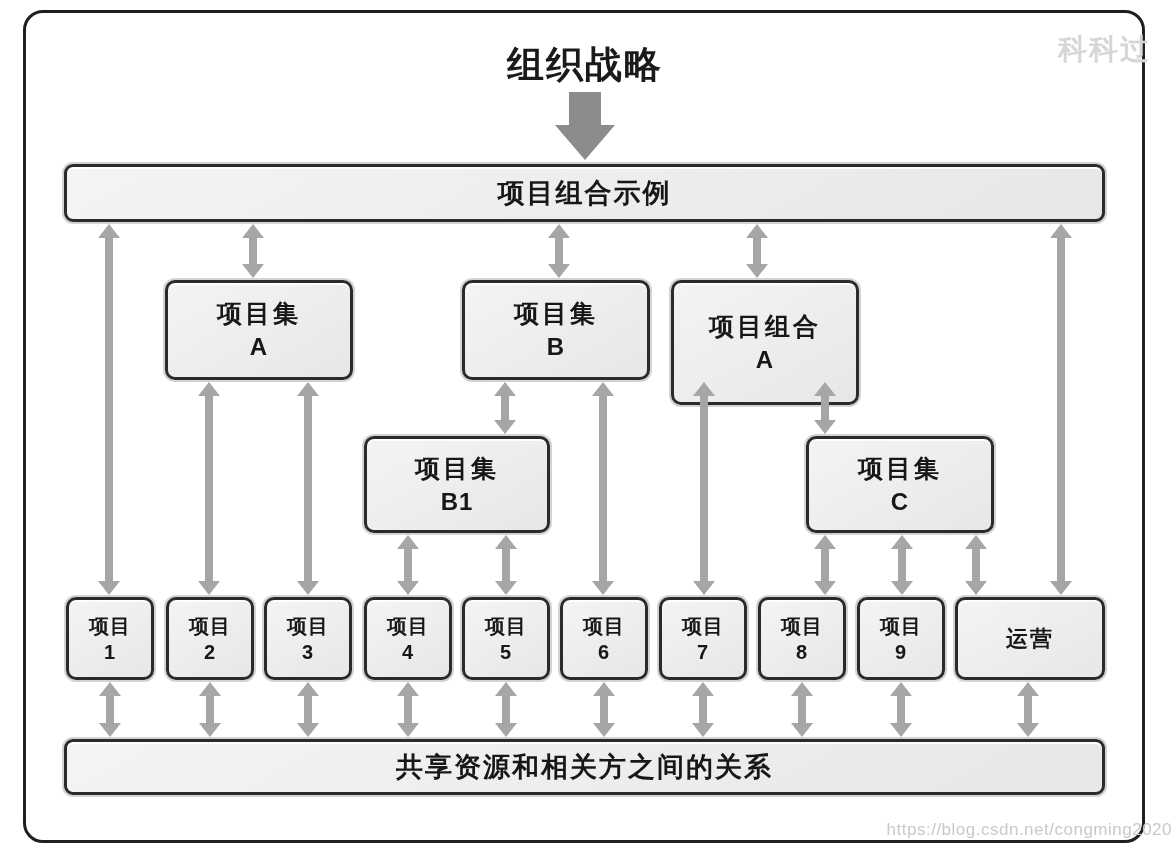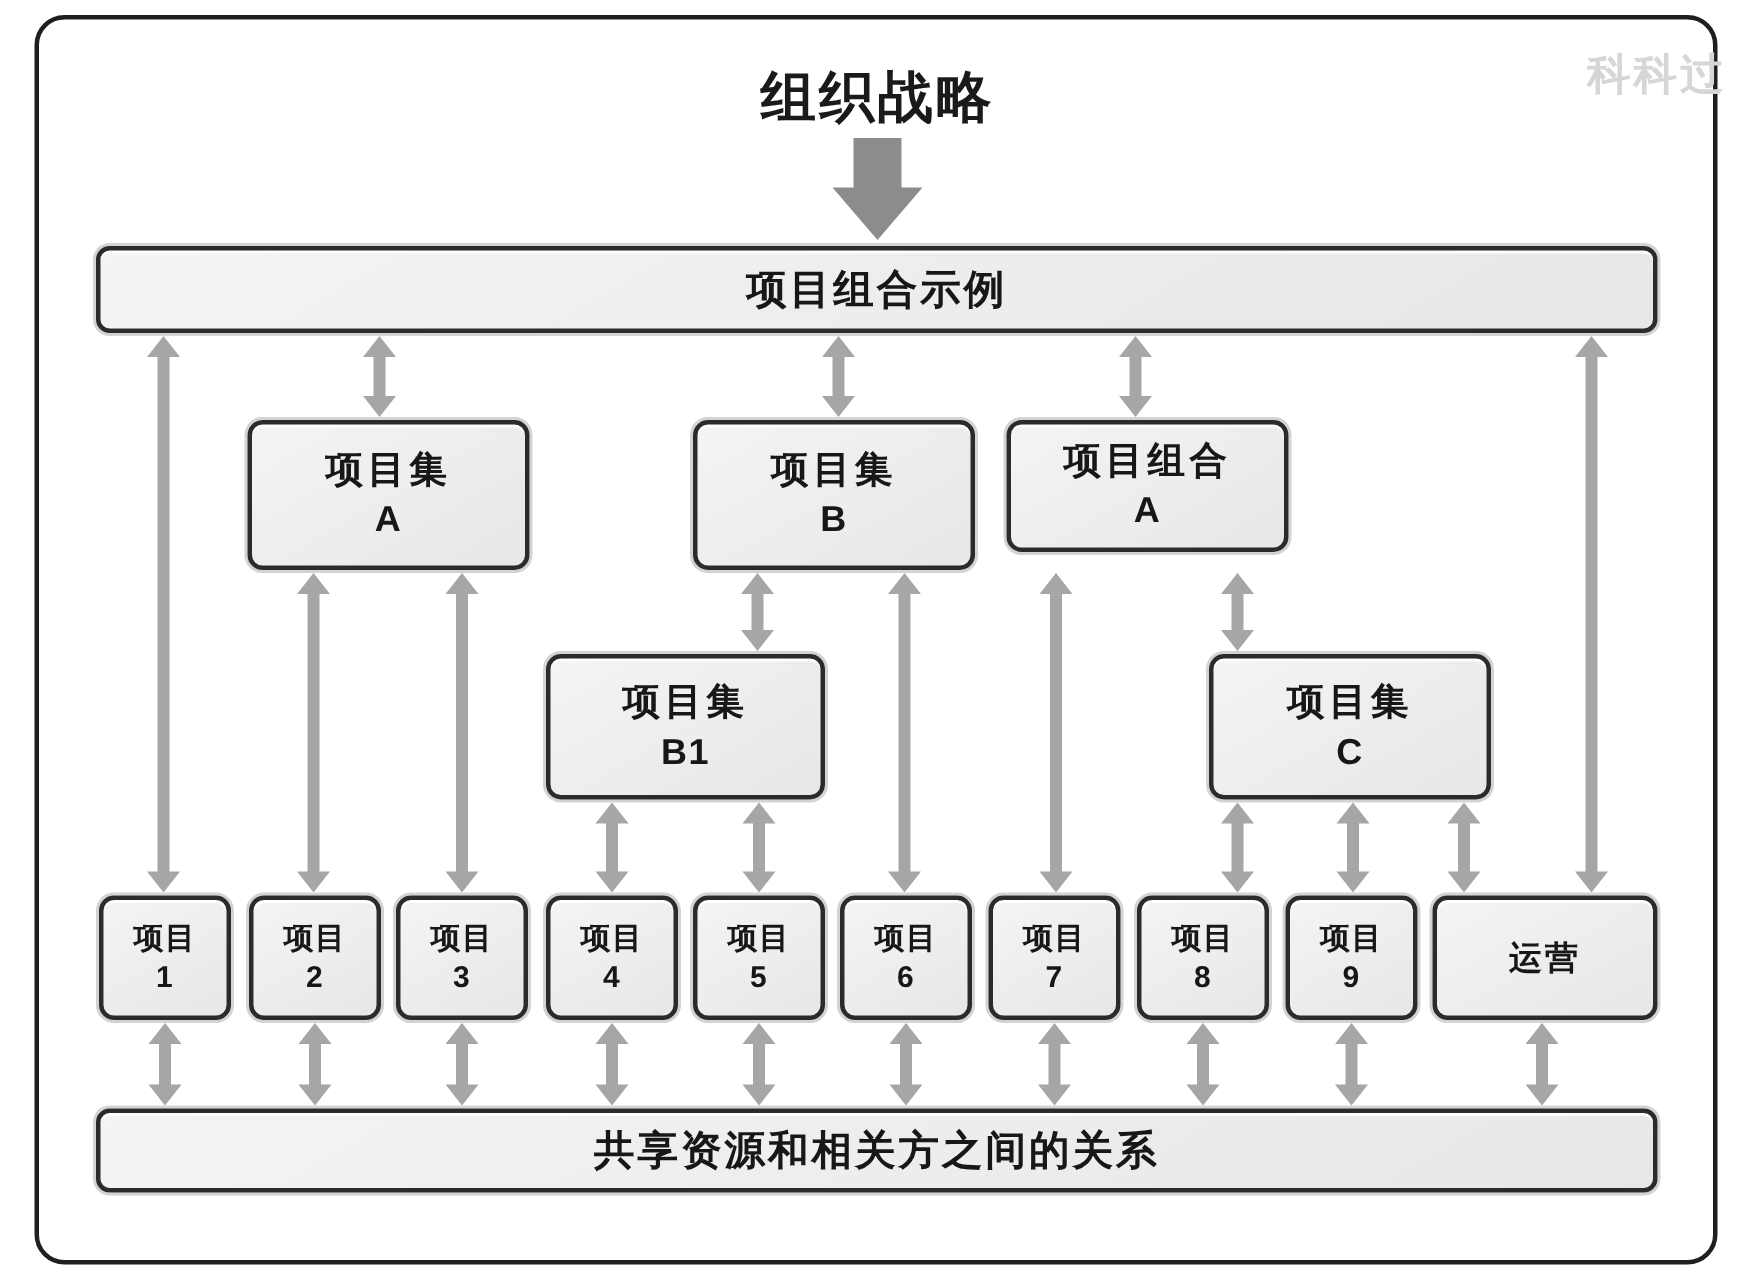--- a/index.html
+++ b/index.html
@@ -74,7 +74,7 @@
     <span>项目集</span>
     <span class="sub">B</span>
   </div>
-  <div class="node prog" style="left:671px;top:280px;width:188px;height:88px;">
+  <div class="node prog" style="left:671px;top:280px;width:188px;height:125px;">
     <span>项目组合</span>
     <span class="sub">A</span>
   </div>

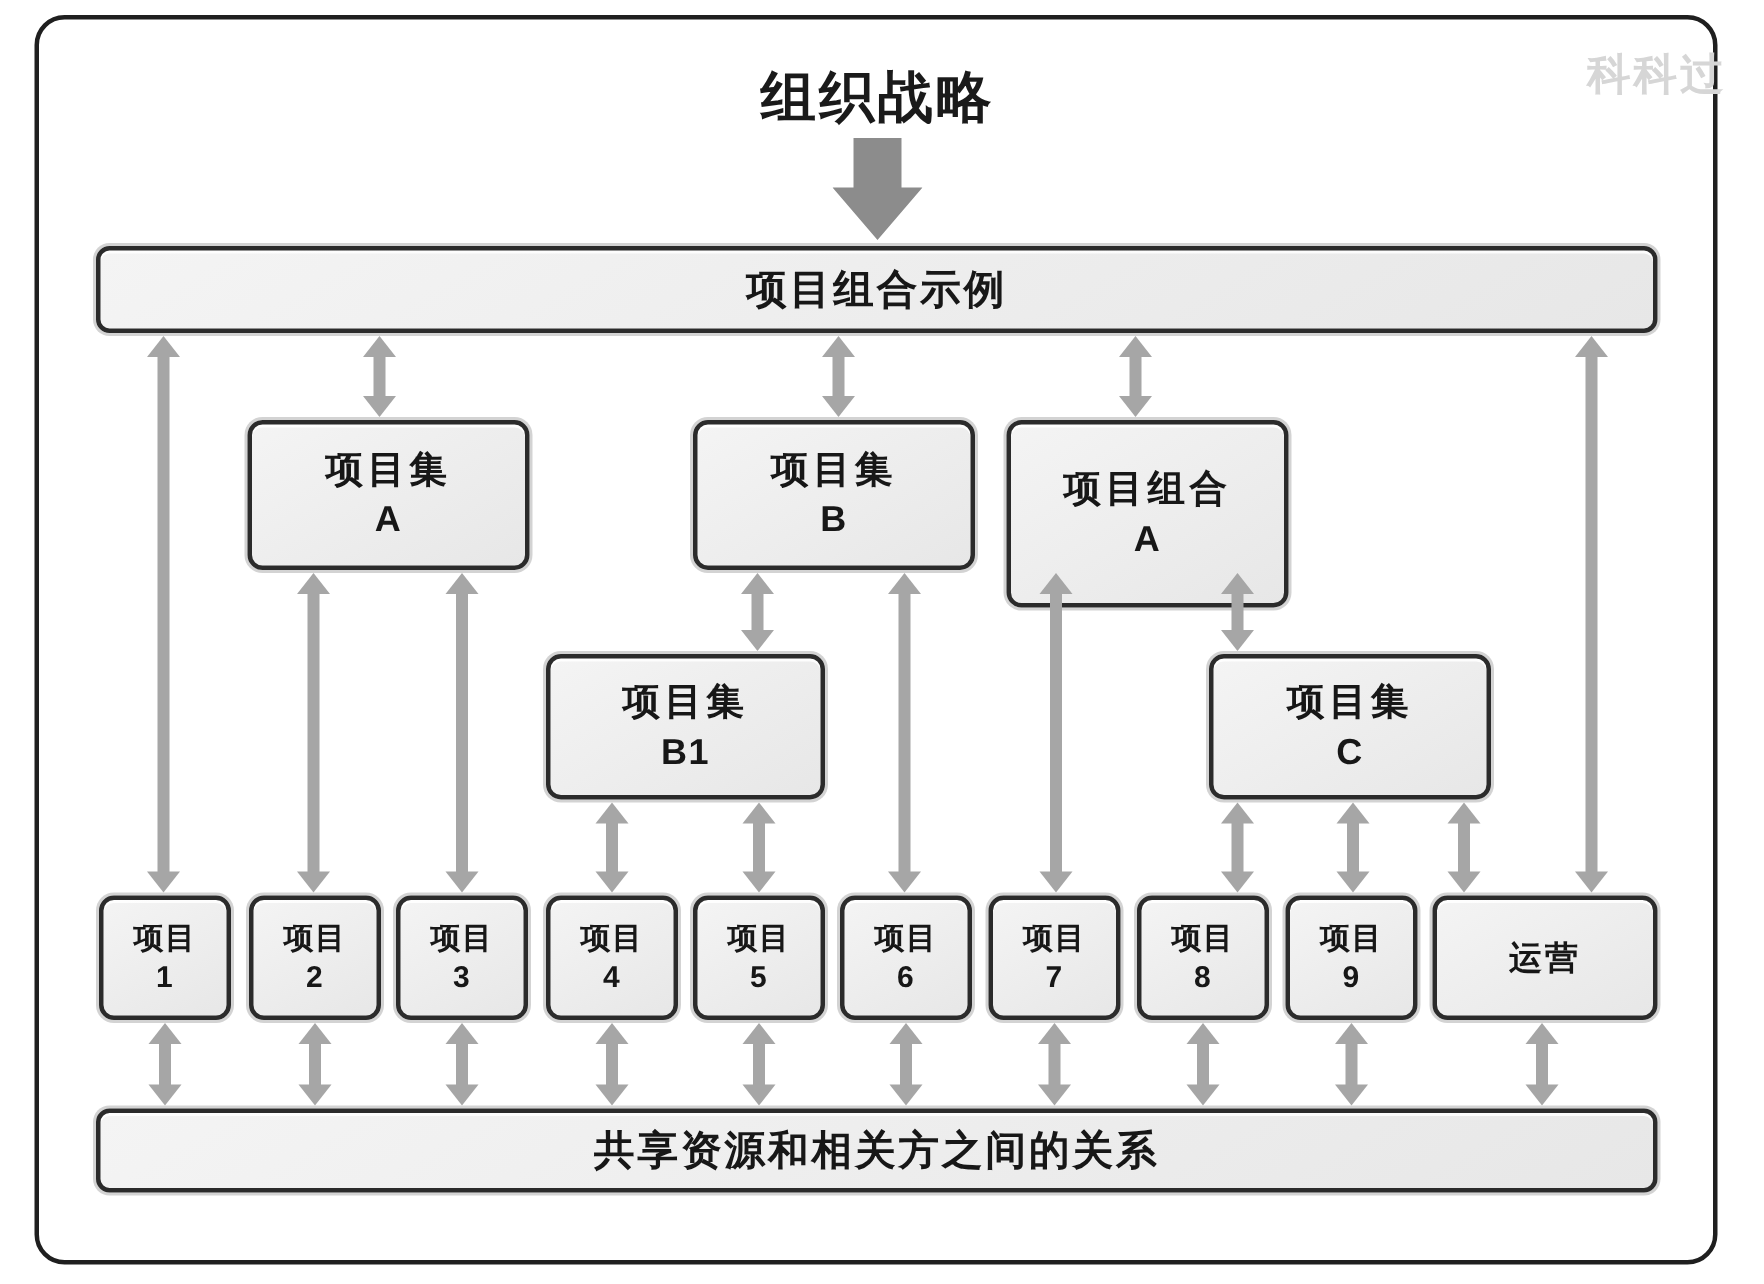--- a/index.html
+++ b/index.html
@@ -216,6 +216,7 @@
       <div class="shaft"></div>
     </div>
 
+  <div class="watermark-bottom">https://blog.csdn.net/congming2020</div>
 
 </div>
 

